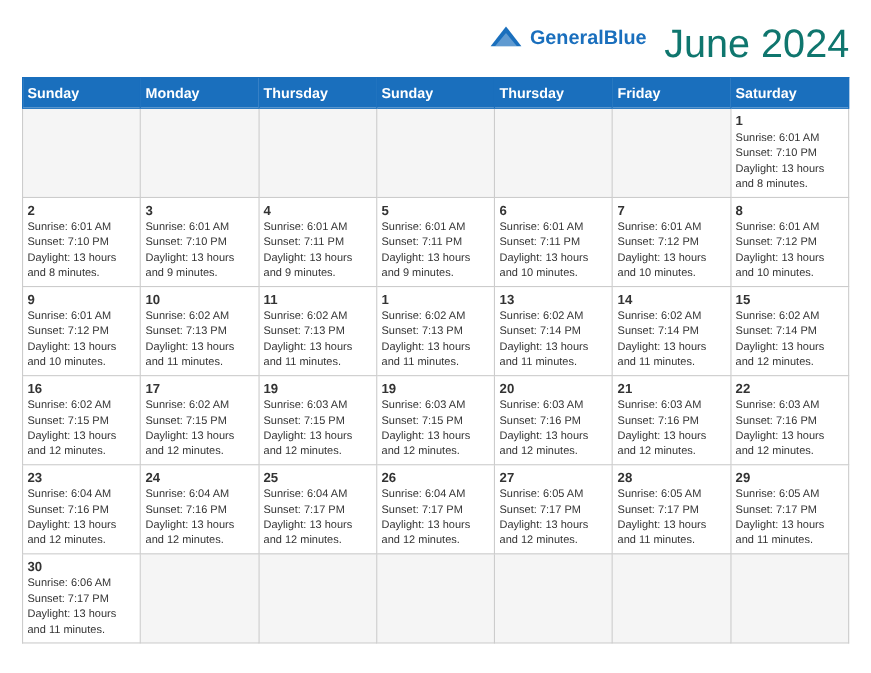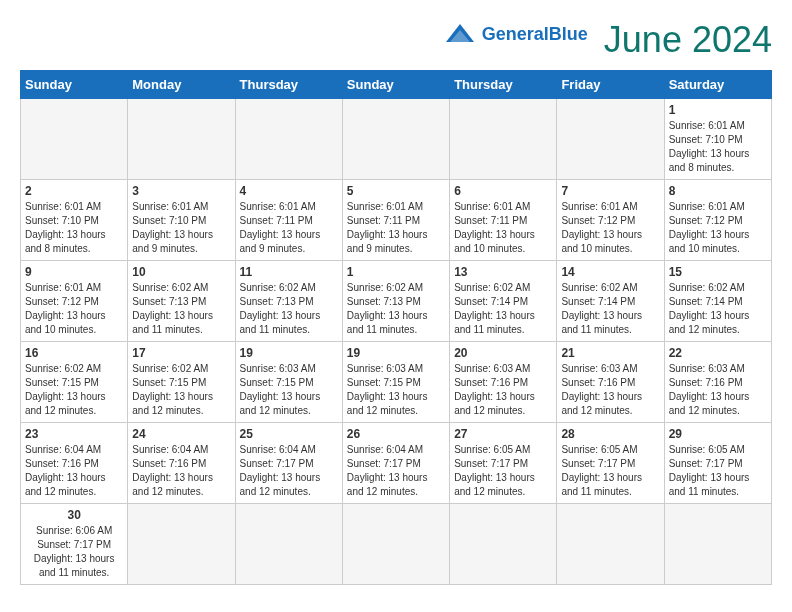--- a/index.html
+++ b/index.html
@@ -87,7 +87,6 @@
     }
     .last-row td {
       height: 70px;
-      text-align: center;
     }
   </style>
 </head>

